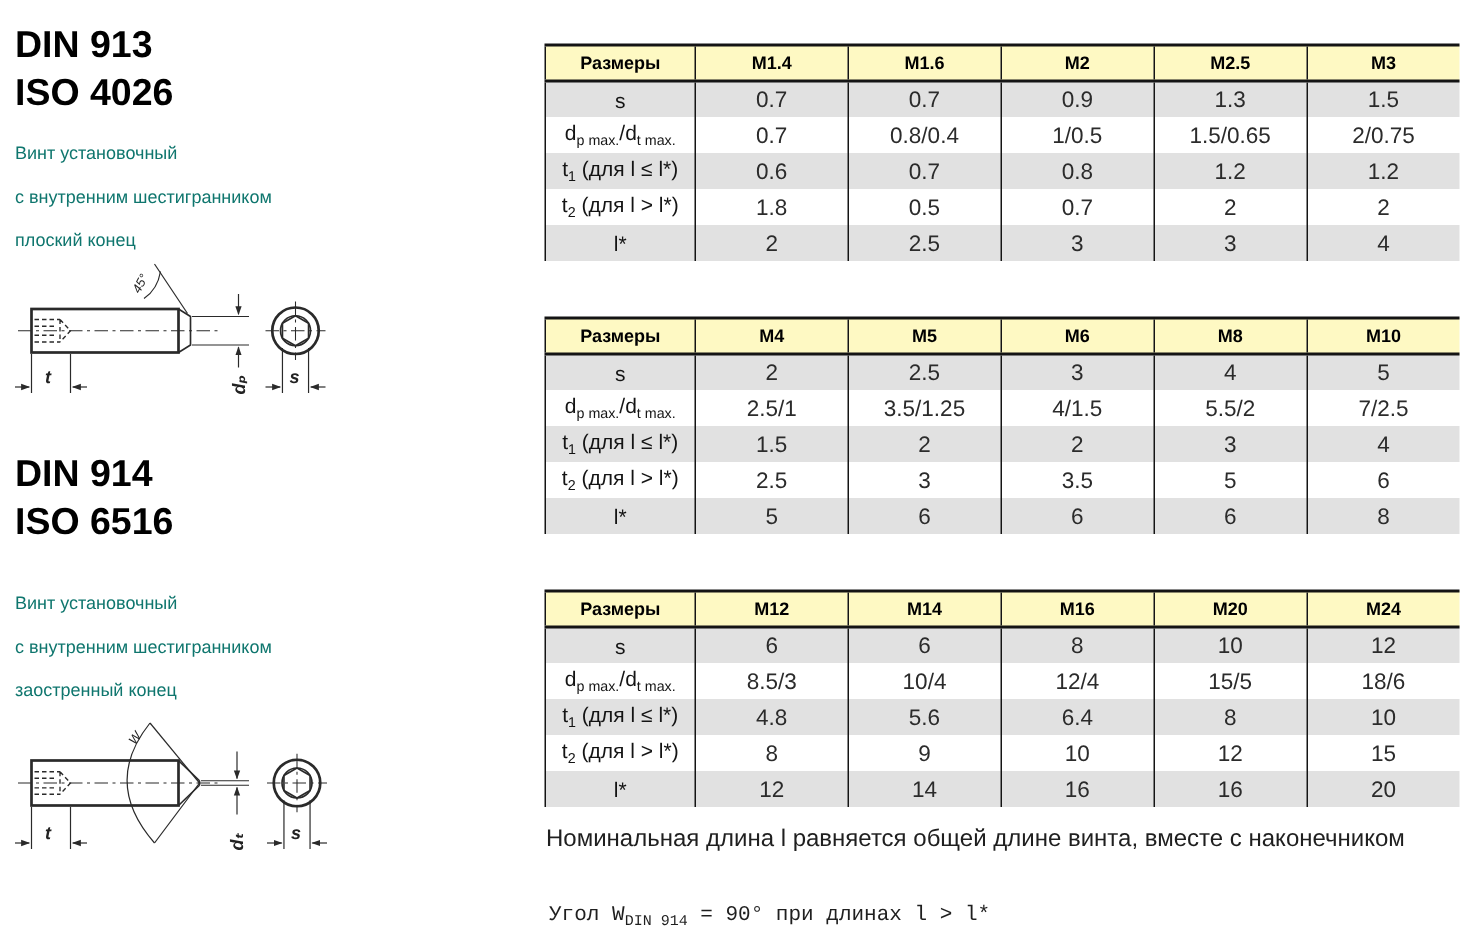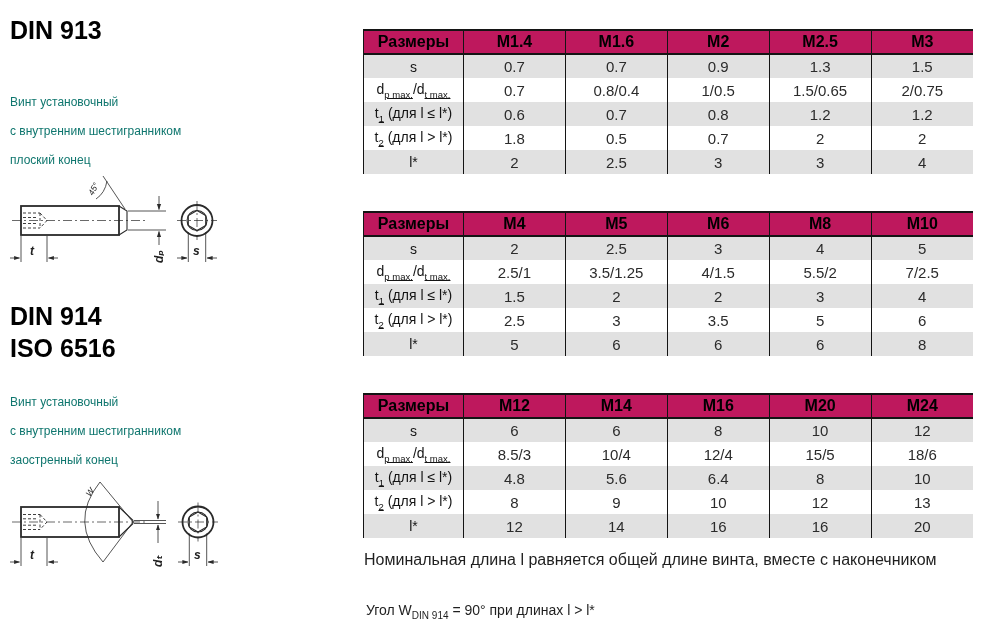--- a/index.html
+++ b/index.html
@@ -14,8 +14,8 @@
 
   .dim-table { border-collapse: collapse; table-layout: fixed; width: 610px; }
   .dim-table th {
-    background: #be185d; border-top: 2.5px solid #141414; border-bottom: 2.5px solid #141414;
-    font-size: 16px; font-weight: 700; color: #000; height: 24px; padding: 0;
+    background: #fef9c3; border-top: 2.5px solid #141414; border-bottom: 2.5px solid #141414;
+    font-size: 12px; font-weight: 700; color: #000; height: 24px; padding: 0;
   }
   .dim-table th, .dim-table td {
     border-left: 1.6px solid #141414; text-align: center; vertical-align: middle;

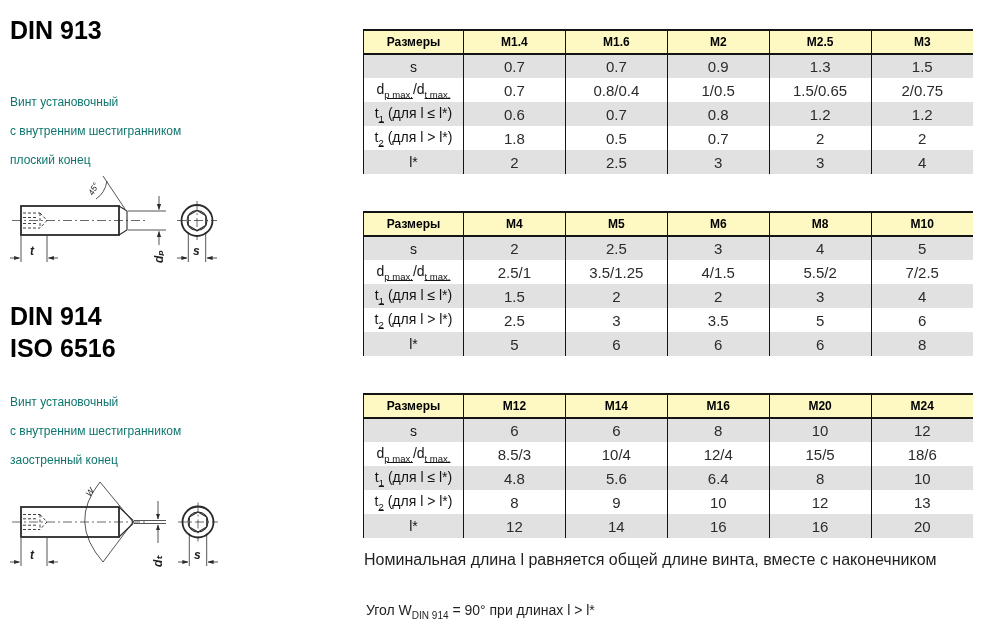--- a/index.html
+++ b/index.html
@@ -48,6 +48,7 @@
 
   <div class="abs" style="left:10px; top:2px;margin-top:12px;">
     <div class="std-line">DIN 913</div>
+    <div class="std-line">ISO 4026</div>
   </div>
 
   <div class="abs" style="left:10px; top:88px;">

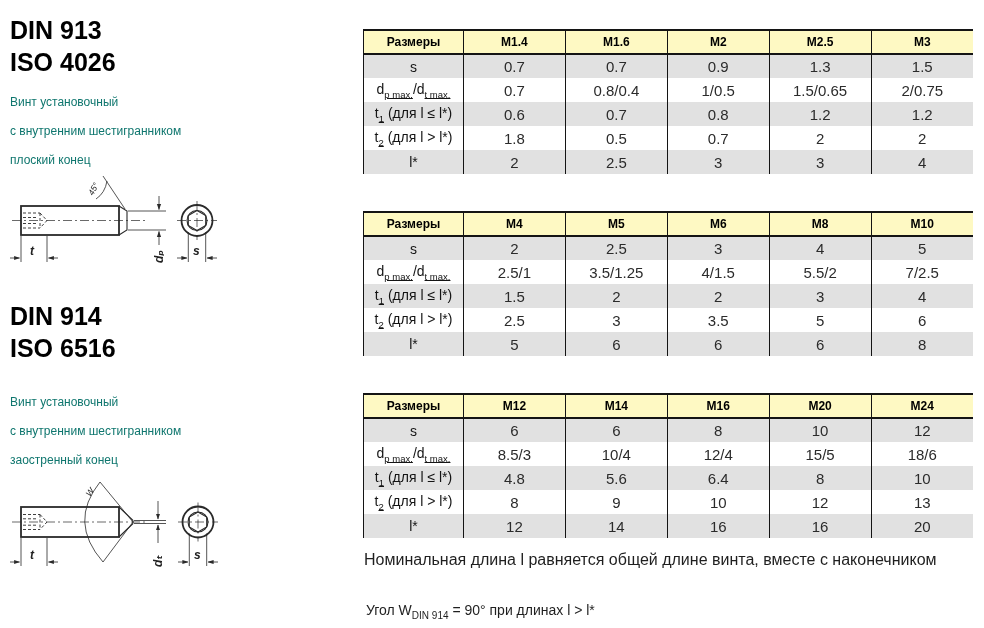--- a/index.html
+++ b/index.html
@@ -24,7 +24,7 @@
   .dim-table td { height: 24px; font-size: 15px; color: #2b2b2b; padding: 0; }
   .dim-table tbody tr:nth-child(odd) td { background: #e1e1e1; }
   .dim-table td.row-label { font-size: 14px; color: #141414; }
-  .dim-table sub { font-size: 9.5px; text-decoration: underline; }
+  .dim-table sub { font-size: 9.5px; }
 
   .note { font-size: 16px; color: #1f1f1f; white-space: nowrap; }
   .note.small { font-size: 14px; }

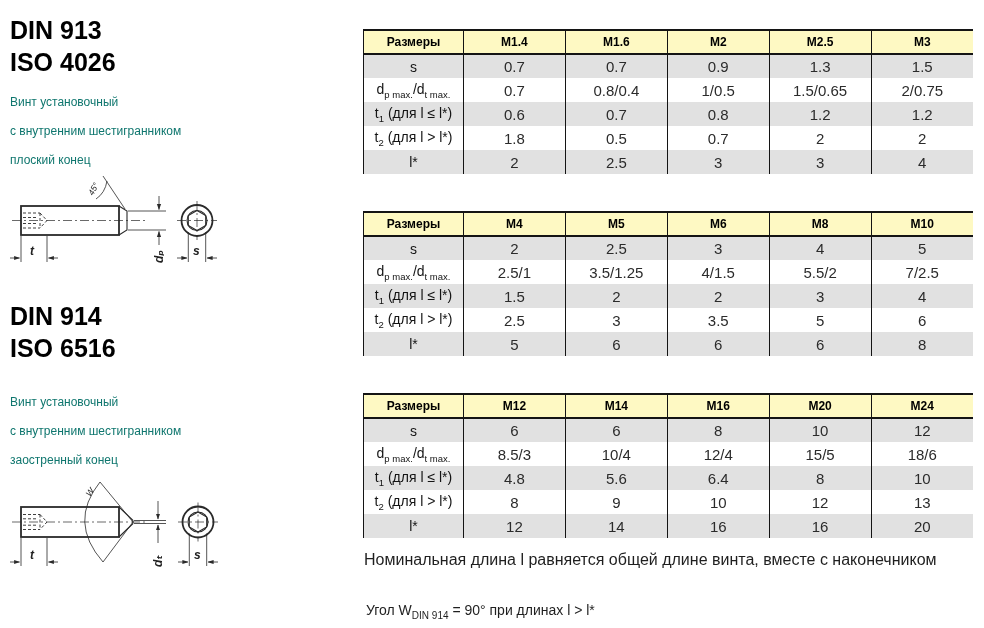--- a/index.html
+++ b/index.html
@@ -307,7 +307,7 @@
           <td>9</td>
           <td>10</td>
           <td>12</td>
-          <td>13</td>
+          <td>15</td>
         </tr>
         <tr>
           <td class="row-label">l*</td>

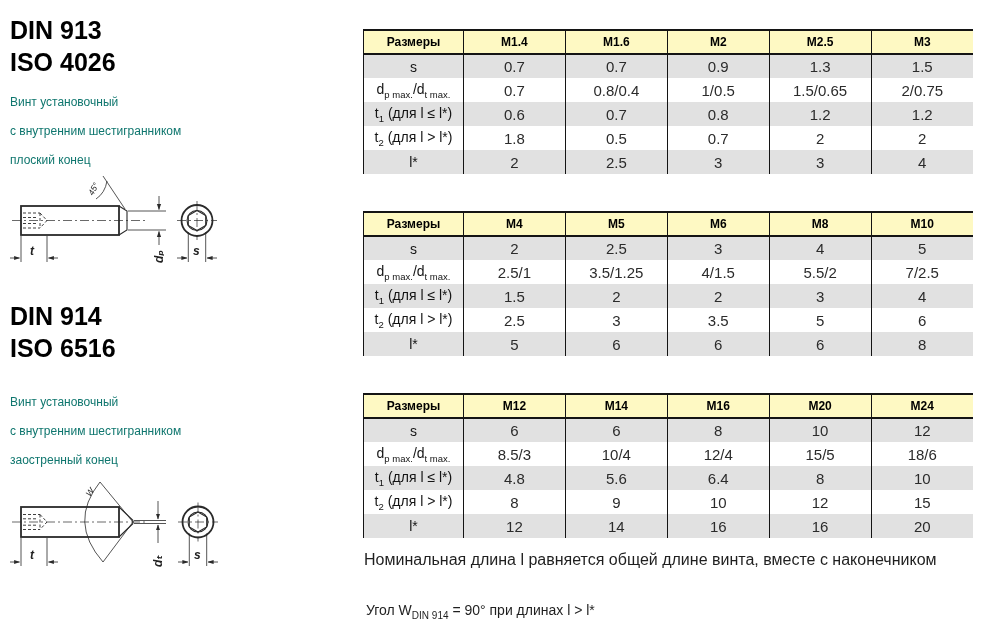--- a/index.html
+++ b/index.html
@@ -321,7 +321,7 @@
   </table>
 
   <div class="note abs" style="left:364px; top:551px;">Номинальная длина l равняется общей длине винта, вместе с наконечником</div>
-  <div class="note small abs" style="left:366px; top:602px;">Угол W<sub>DIN 914</sub> = 90° при длинах l &gt; l*</div>
+  <div class="note small abs" style="left:366px; top:602px;font-family:Liberation Mono, monospace;">Угол W<sub>DIN 914</sub> = 90° при длинах l &gt; l*</div>
 
 </div>
 

